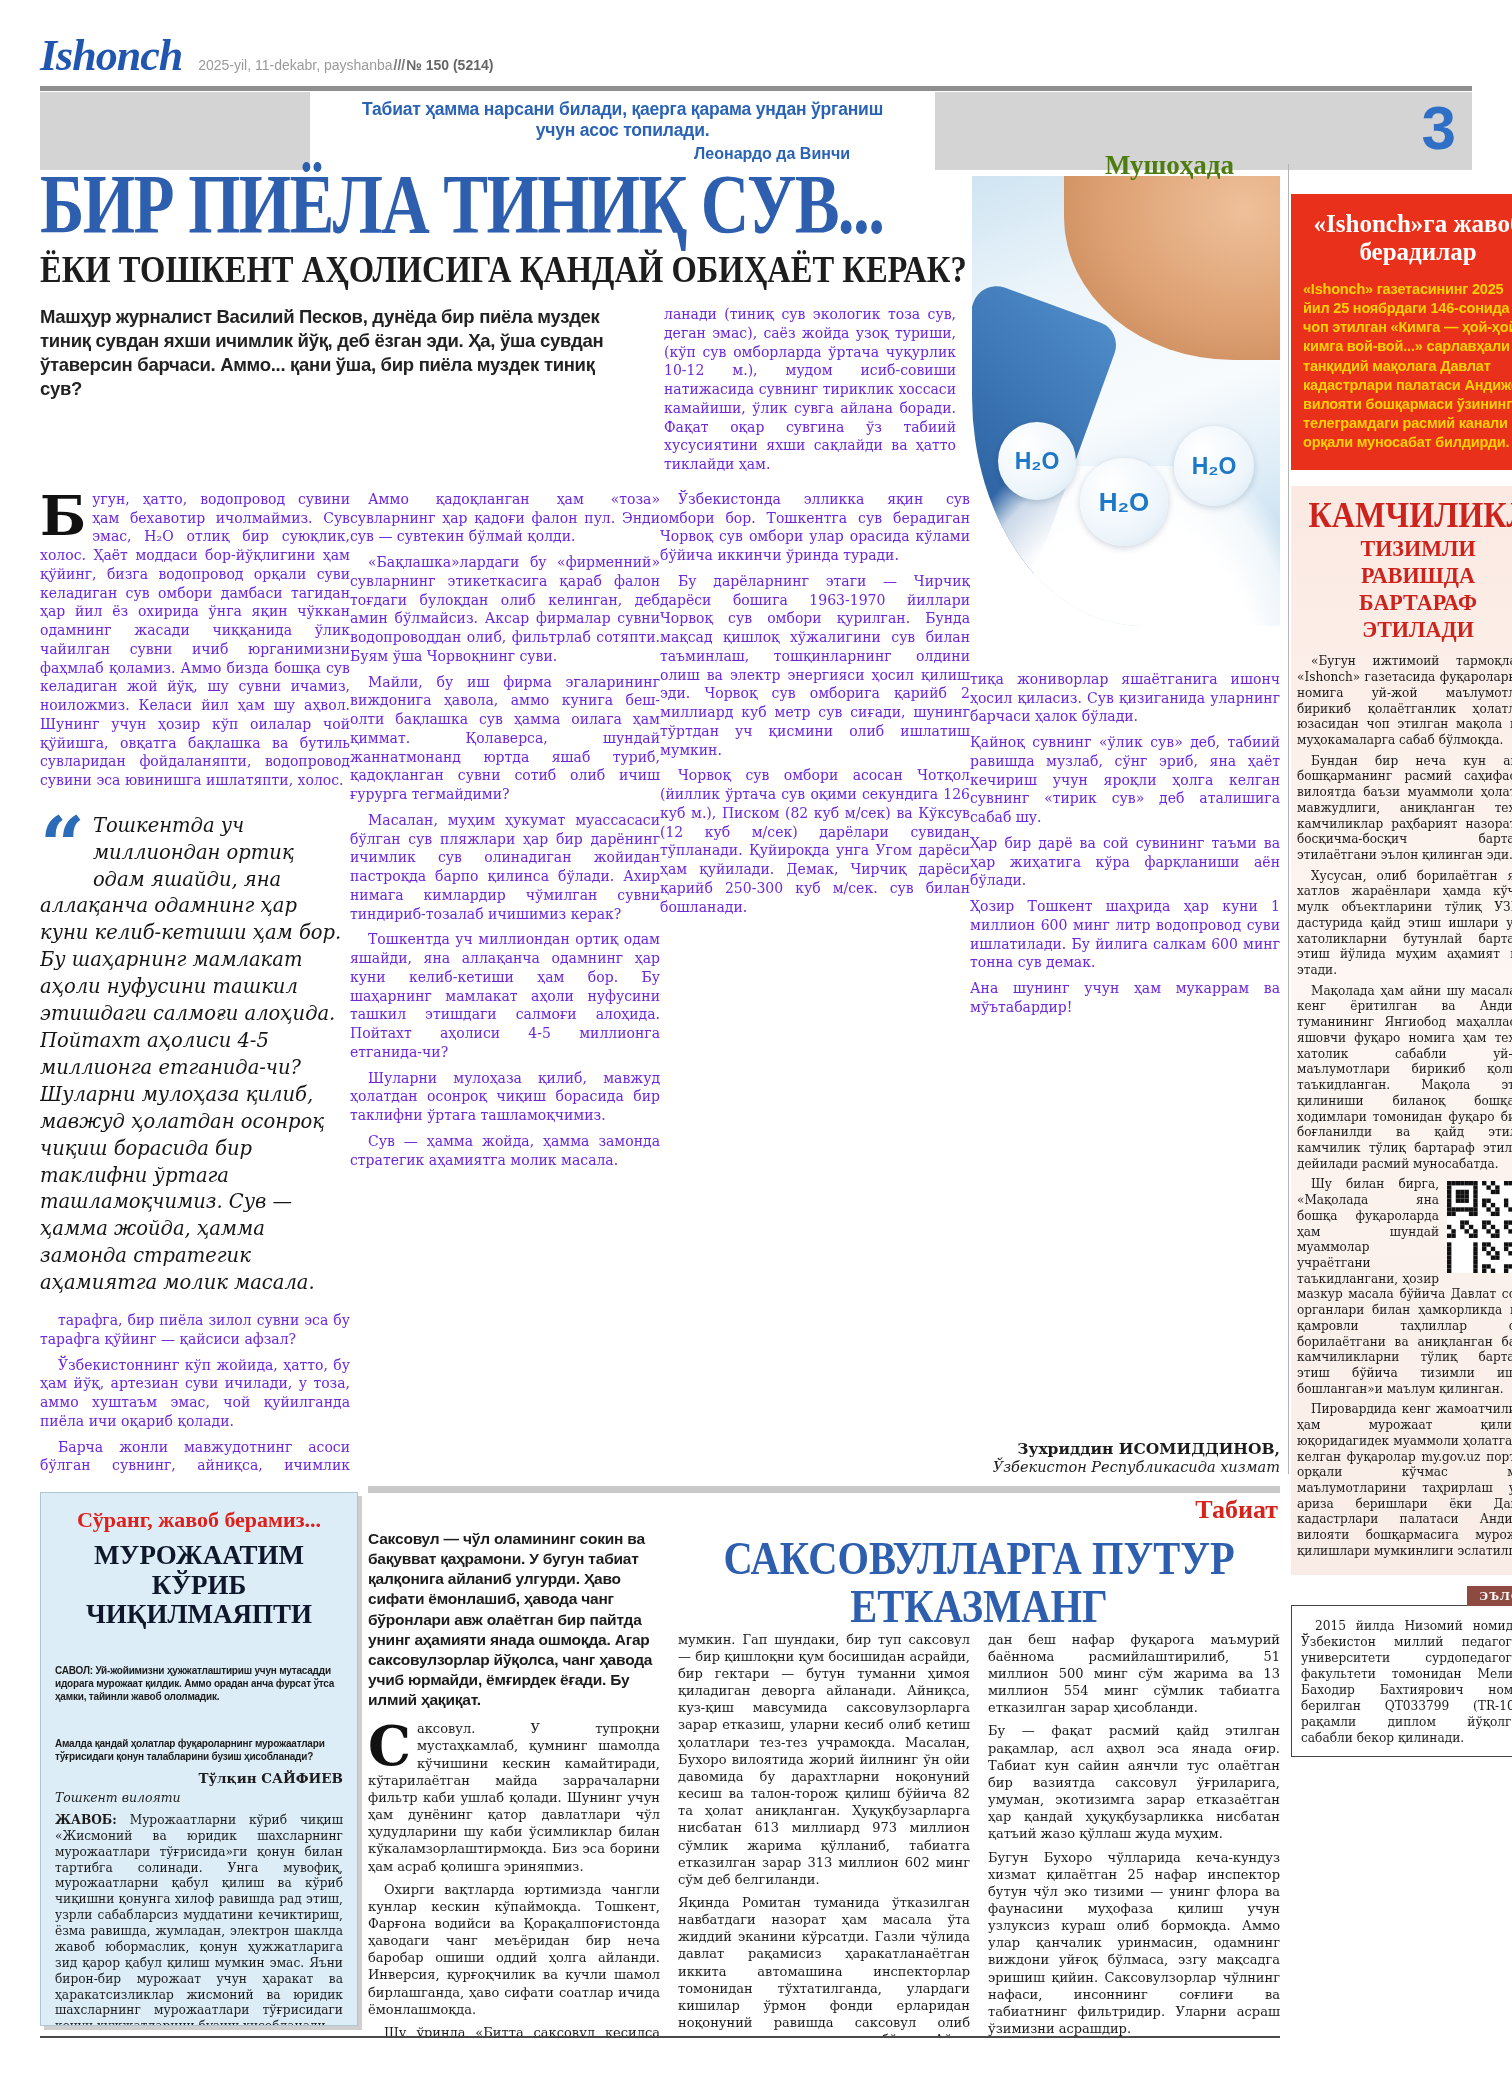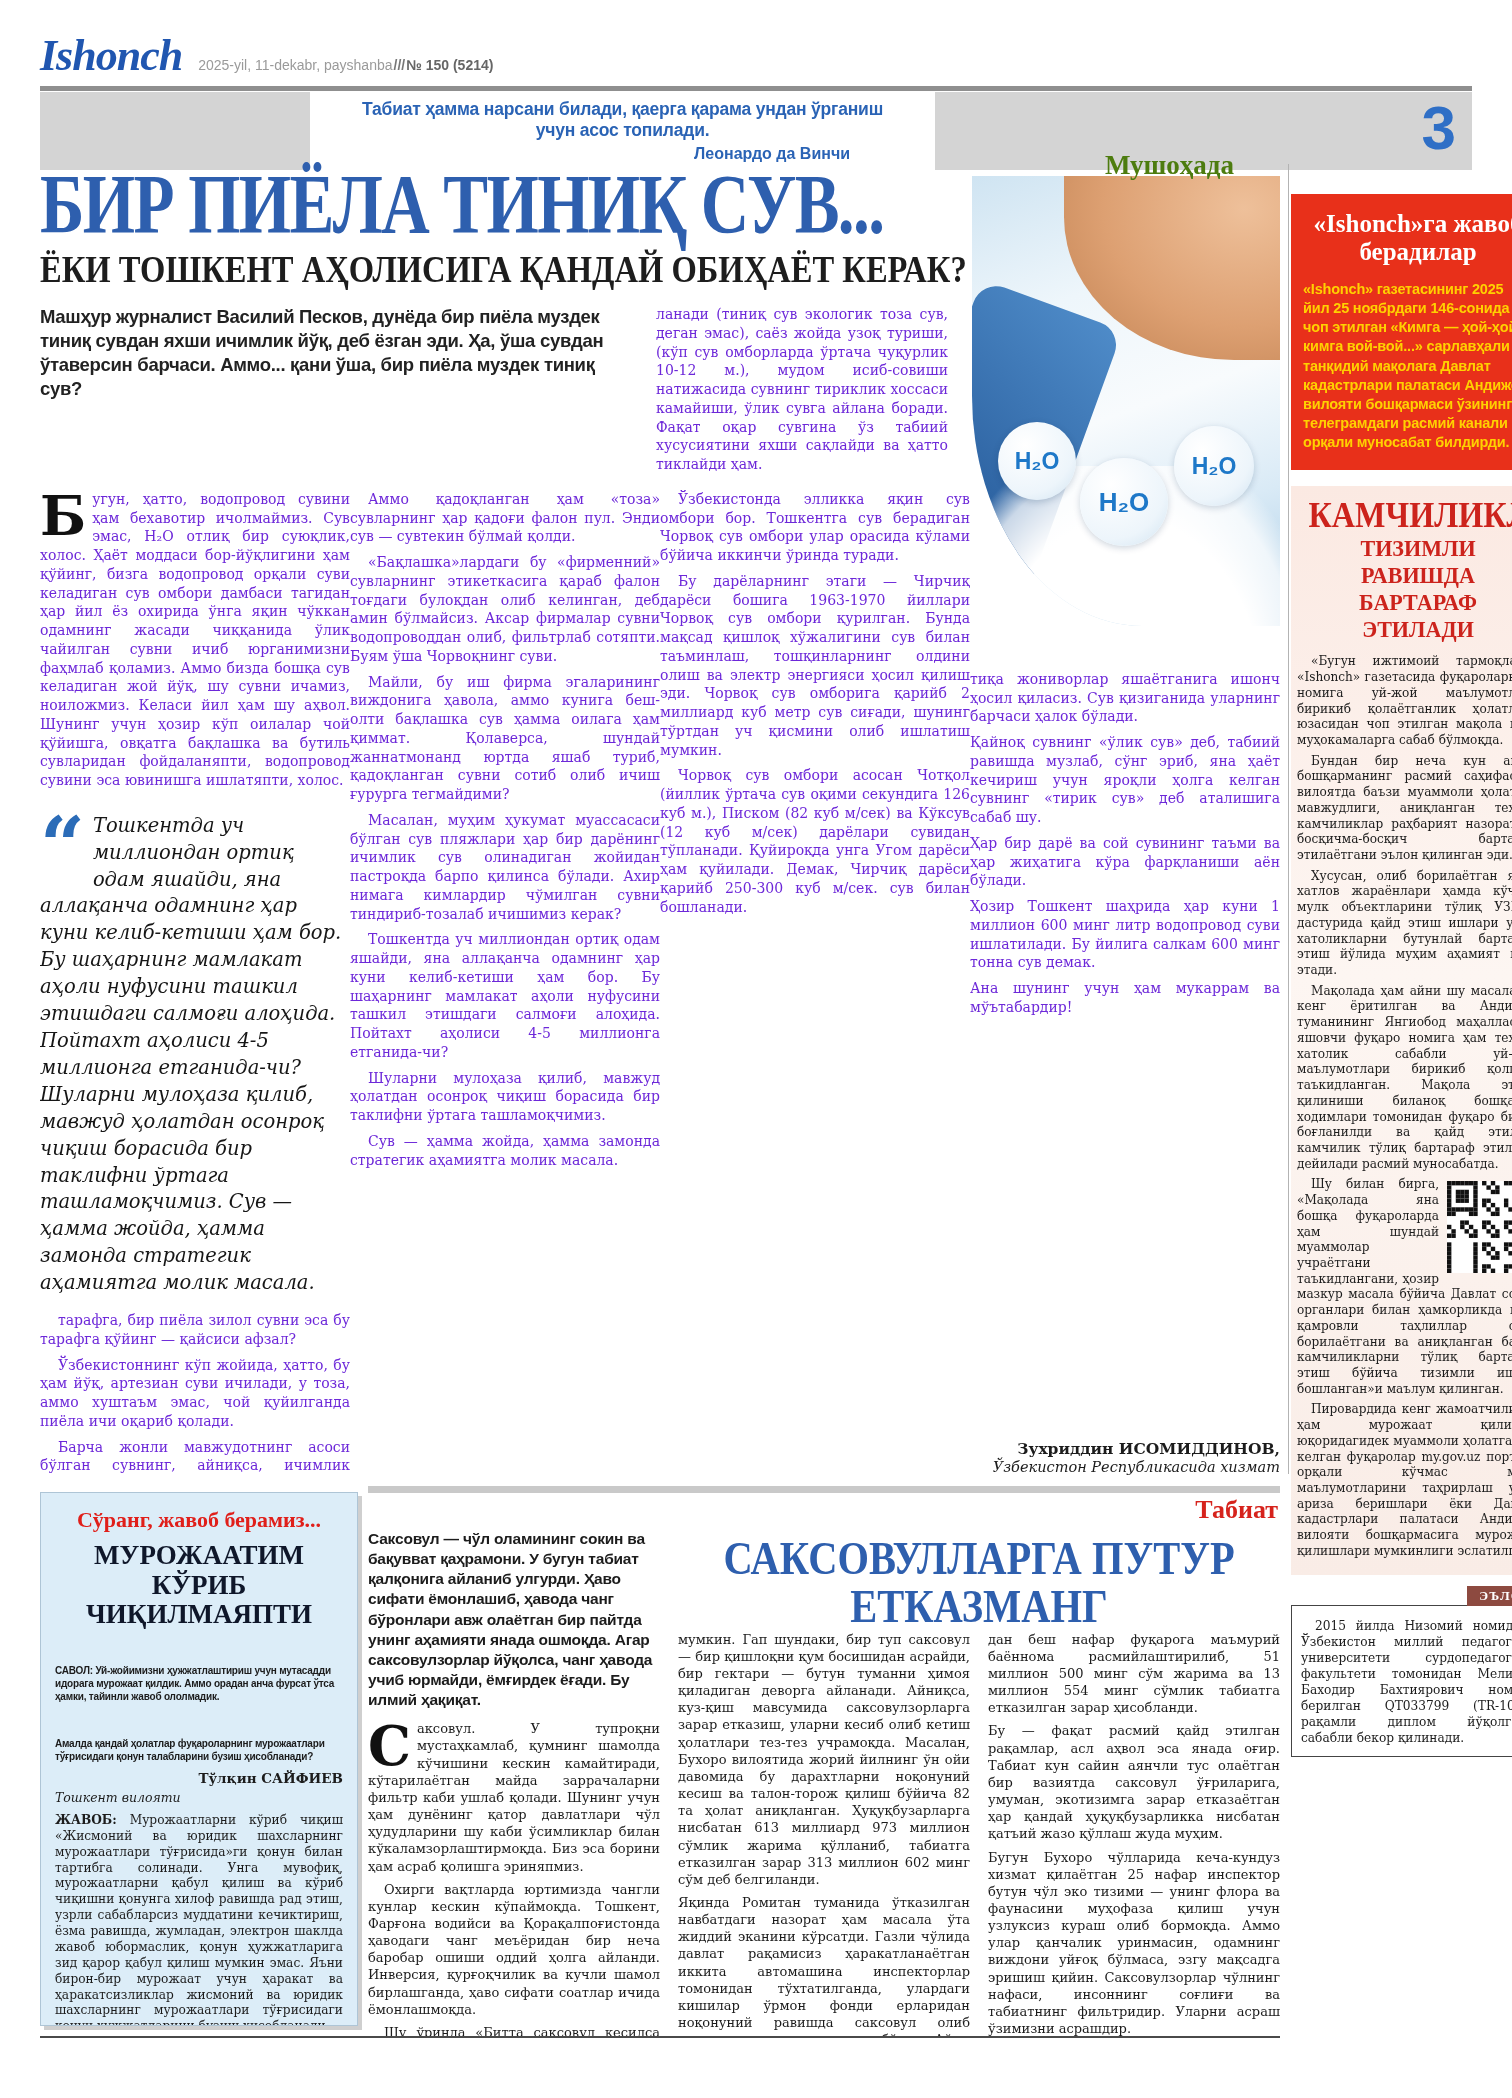--- a/index.html
+++ b/index.html
@@ -60,7 +60,7 @@
   .ma-sub span { display:inline-block; transform:scaleX(0.88); transform-origin:left top;
                  font-family:"Liberation Serif", serif; font-weight:bold; font-size:37px;
                  line-height:1.1; color:#1d1d1d; }
-  .ma-leadrow { display:flex; margin-top:14px; }
+  .ma-leadrow { display:flex; margin-top:14px;gap:8px; }
   .ma-lead { width:600px; font-family:"Liberation Sans", sans-serif; font-weight:bold;
              font-size:18.5px; line-height:1.3; letter-spacing:-0.3px; color:#222; }
   .ma-frag { width:292px; margin-left:16px; }

